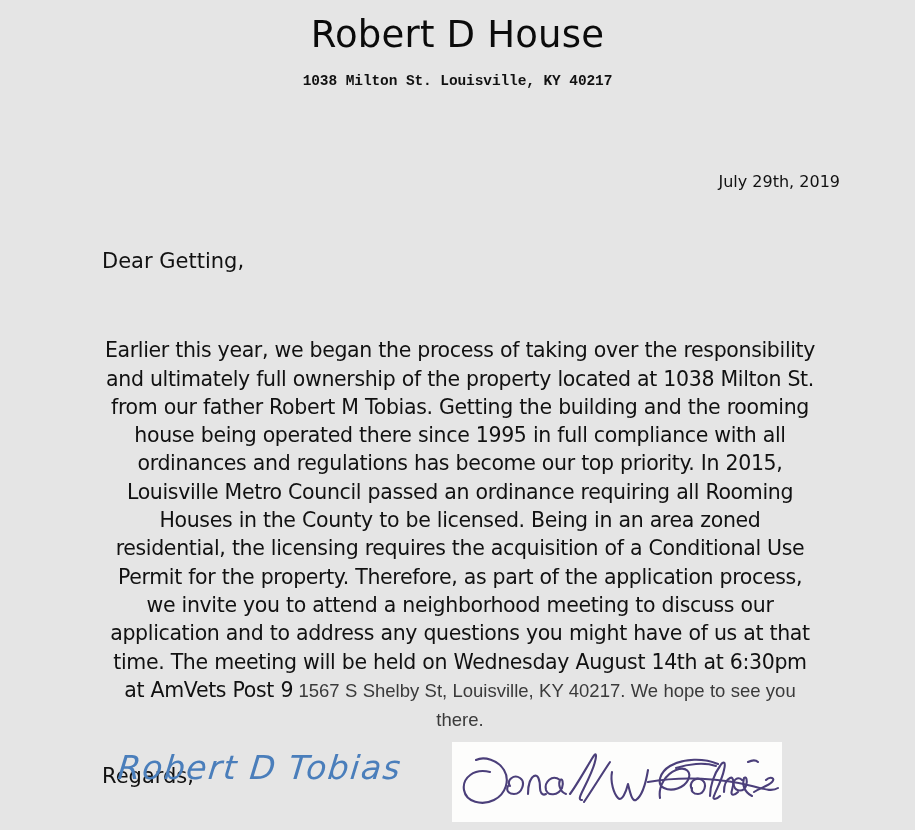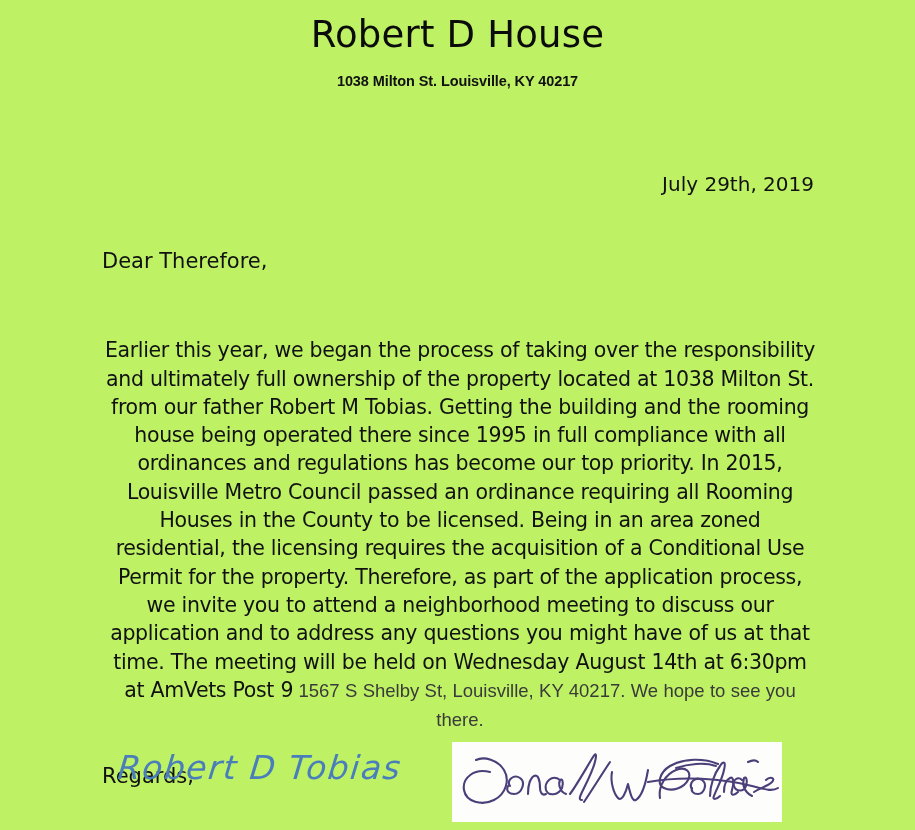--- a/index.html
+++ b/index.html
@@ -20,7 +20,7 @@
     position: relative;
     width: 915px;
     height: 830px;
-    background: #bef264;
+    background: #e5e5e5;
   }
 
   

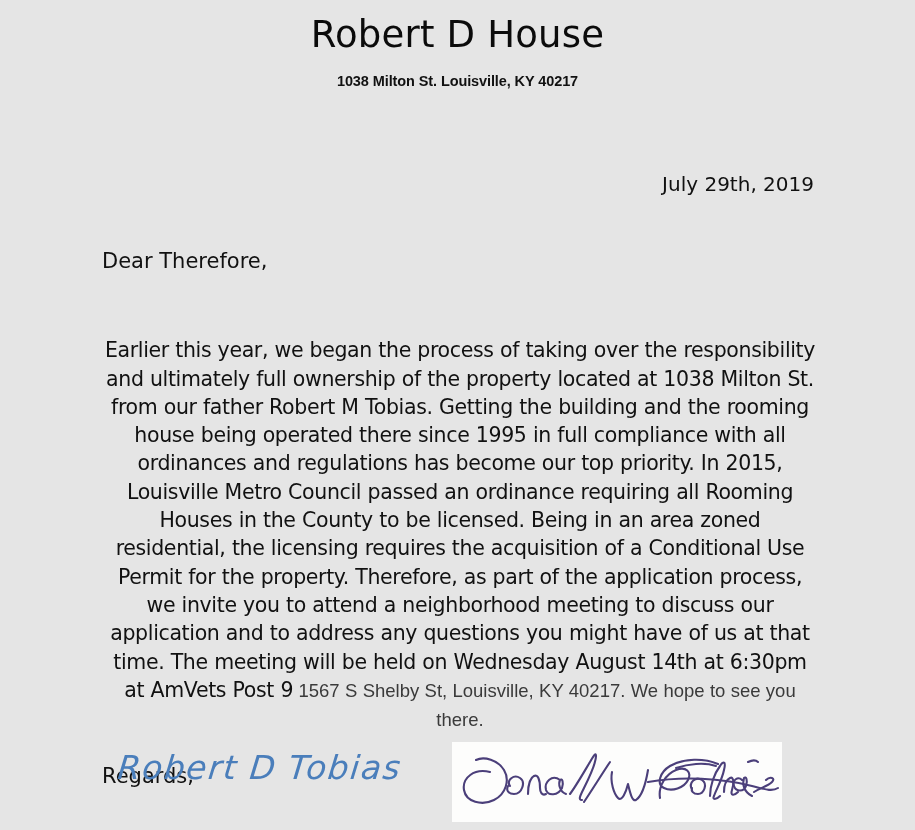--- a/index.html
+++ b/index.html
@@ -37,7 +37,7 @@
     color: #0b0b0b;
   }
   .letterhead-address {
-    font-family: Liberation Sans, sans-serif;
+    font-family: Liberation Mono, monospace;
     font-size: 14.5px;
     font-weight: 700;
     letter-spacing: -0.1px;

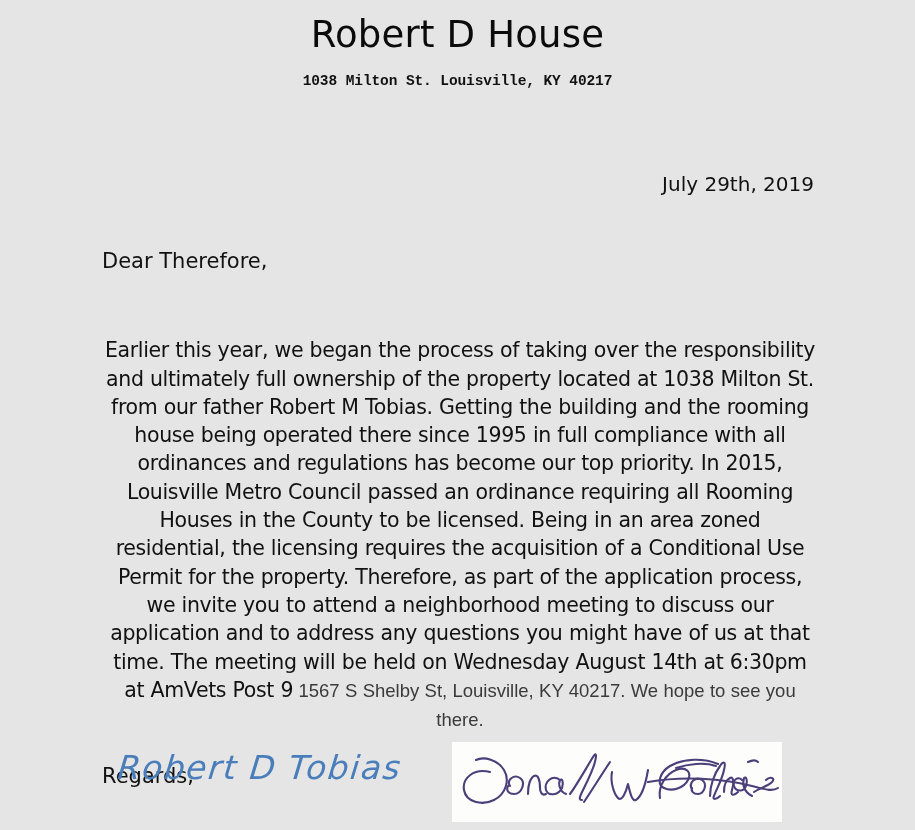--- a/index.html
+++ b/index.html
@@ -51,11 +51,11 @@
     top: 172px;
     left: 0;
     width: 915px;
-    padding-right: 101px;
+    padding-right: 75px;
     box-sizing: border-box;
     text-align: right;
     font-family: "DejaVu Sans", sans-serif;
-    font-size: 20px;
+    font-size: 16px;
     font-weight: 400;
     color: #111111;
   }

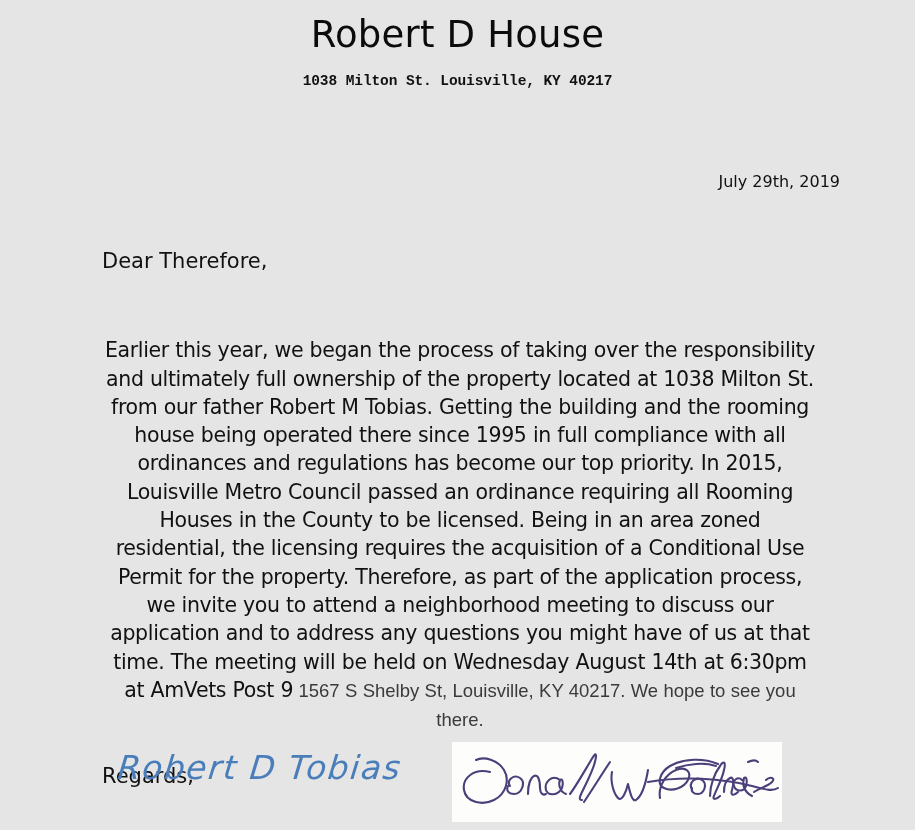--- a/index.html
+++ b/index.html
@@ -144,7 +144,7 @@
 
   <div class="body-block">
 
-    <div class="salutation">Dear Therefore,</div>
+    <div class="salutation">Dear Getting,</div>
 
     <p class="paragraph"><span>Earlier this year, we began the process of taking over the responsibility and ultimately full ownership of the property located at 1038 Milton St. from our father Robert M Tobias. Getting the building and the rooming house being operated there since 1995 in full compliance with all ordinances and regulations has become our top priority. In 2015, Louisville Metro Council passed an ordinance requiring all Rooming Houses in the County to be licensed. Being in an area zoned residential, the licensing requires the acquisition of a Conditional Use Permit for the property. Therefore, as part of the application process, we invite you to attend a neighborhood meeting to discuss our application and to address any questions you might have of us at that time. The meeting will be held on Wednesday August 14th at 6:30pm at AmVets Post 9</span><span class="alt-face"> 1567 S Shelby St, Louisville, KY 40217. We hope to see you there.</span></p>
 

